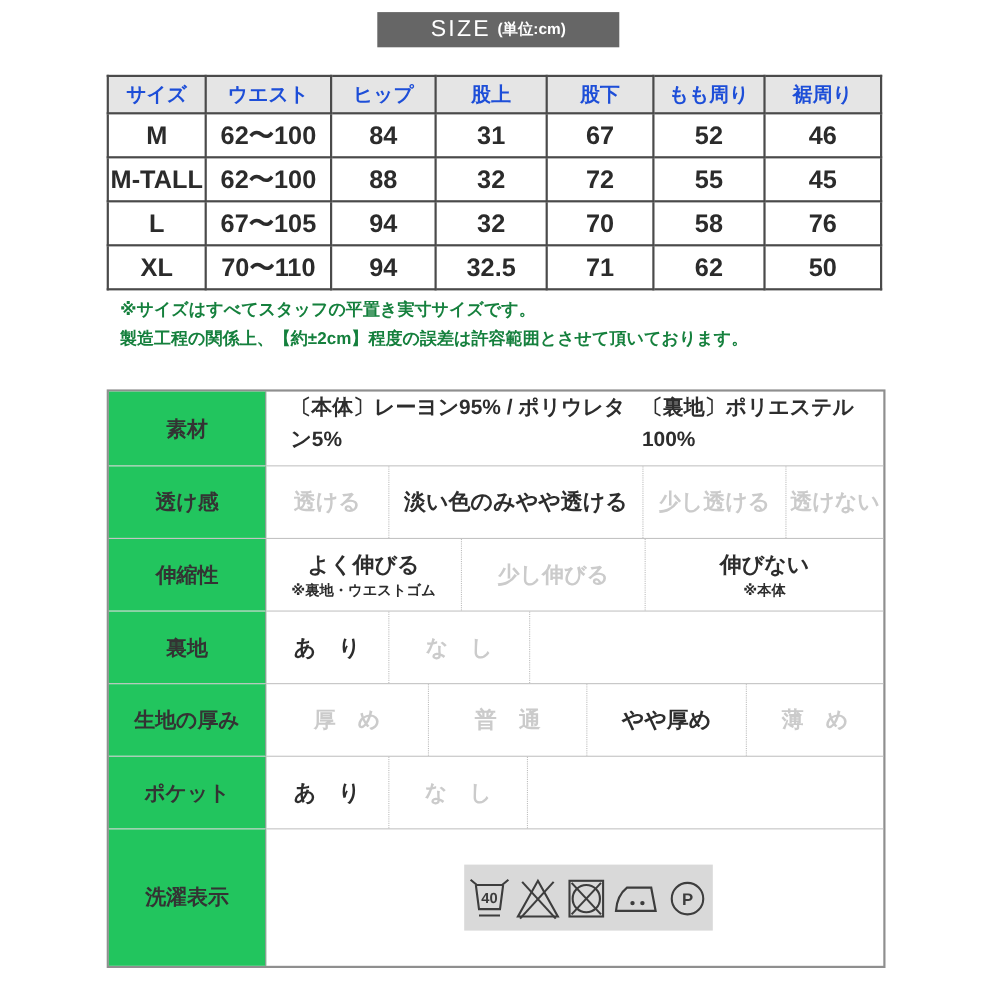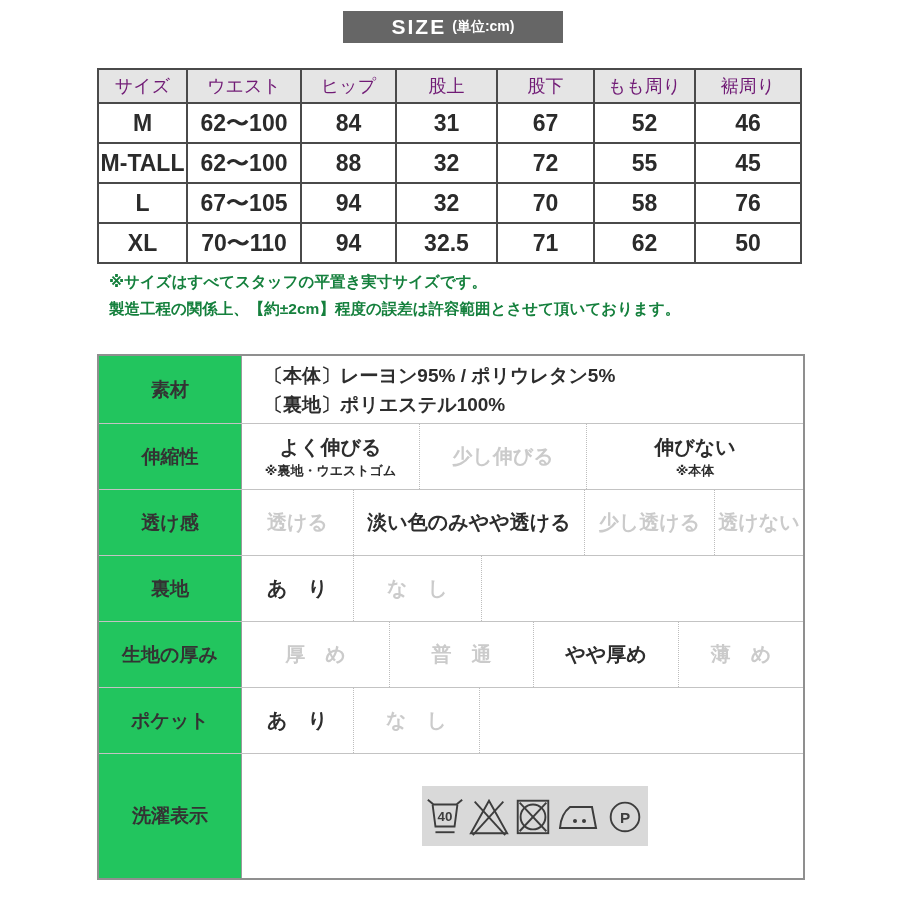--- a/index.html
+++ b/index.html
@@ -12,7 +12,7 @@
     position:absolute;left:343px;top:11px;width:220px;height:32px;
     background:#666666;color:#ffffff;display:flex;align-items:center;justify-content:center;gap:6px;
   }
-  .size-bar .t1{font-size:21px;font-weight:bold;letter-spacing:2px;}
+  .size-bar .t1{font-size:21px;font-weight:normal;letter-spacing:2px;}
   .size-bar .t2{font-size:14px;font-weight:bold;}
   
   .size-table{

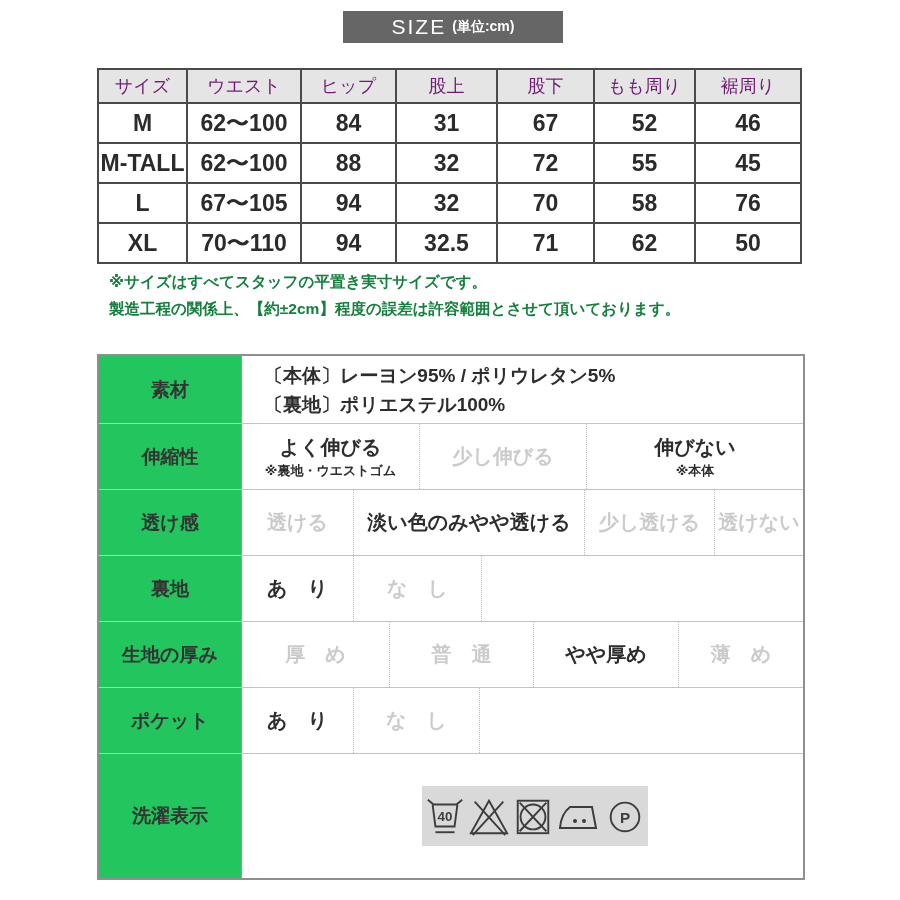--- a/index.html
+++ b/index.html
@@ -21,7 +21,7 @@
   .size-table th,.size-table td{
     border:2px solid #4a4a4a;text-align:center;vertical-align:middle;padding:0;
   }
-  .size-table th{height:32px;background:#e5e5e5;font-size:18px;font-weight:normal;color:#701a75;}
+  .size-table th{height:32px;background:#e5e5e5;font-size:18px;font-weight:bold;color:#1d4ed8;}
   .size-table td{height:38px;background:#ffffff;font-size:23px;font-weight:600;color:#2b2b2b;}
   
   .notes{position:absolute;left:109px;top:268px;font-size:15.5px;line-height:27px;color:#15803d;font-weight:700;}

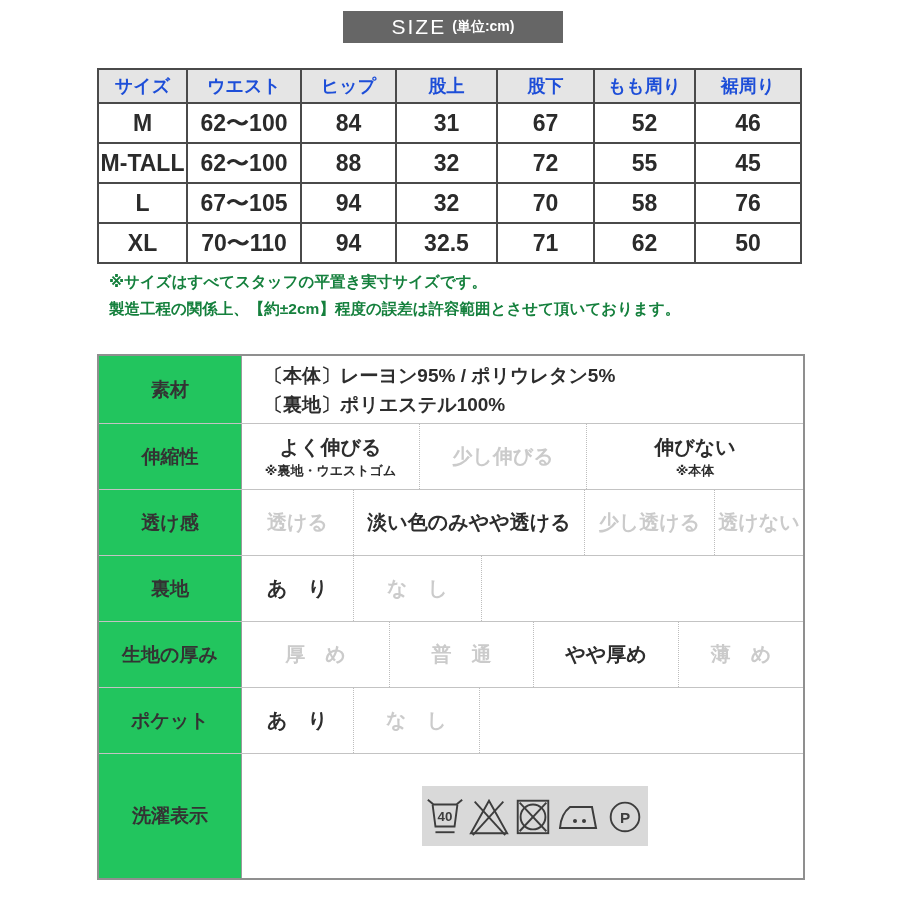--- a/index.html
+++ b/index.html
@@ -47,7 +47,7 @@
   .h-std{height:65px;}
   .h-wash{height:124px;}
   .material-text{
-    display:flex;flex-direction:column;justify-content:center;align-items:flex-start;
+    display:flex;flex-direction:row;justify-content:center;align-items:flex-start;
     padding-left:22px;font-size:19px;font-weight:bold;color:#2d2d2d;line-height:29px;
   }
   .wash-cell{display:flex;align-items:center;padding-left:24px;}

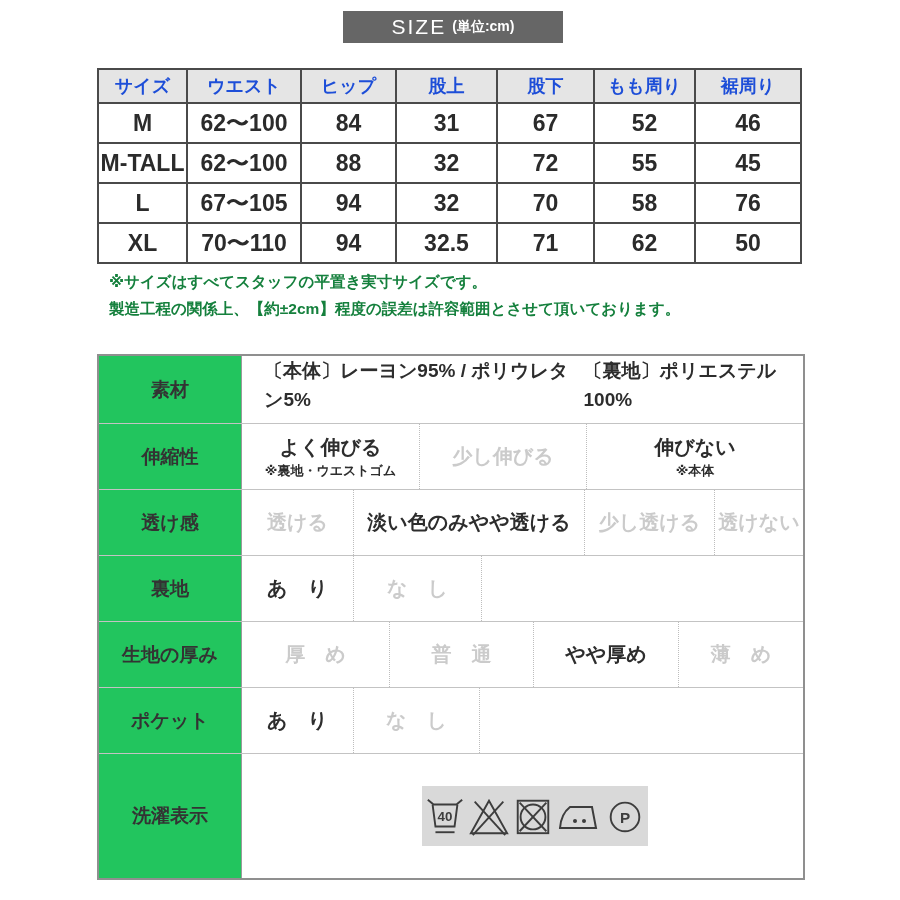--- a/index.html
+++ b/index.html
@@ -147,6 +147,24 @@
     </div>
 
     <div class="d-row h-std">
+      <div class="d-label">透け感</div>
+      <div class="d-content">
+        <div class="d-cell" style="width:112px">
+          <span class="opt inactive">透ける</span>
+        </div>
+        <div class="d-cell" style="width:231px">
+          <span class="opt">淡い色のみやや透ける</span>
+        </div>
+        <div class="d-cell" style="width:130px">
+          <span class="opt inactive">少し透ける</span>
+        </div>
+        <div class="d-cell last">
+          <span class="opt inactive">透けない</span>
+        </div>
+      </div>
+    </div>
+
+    <div class="d-row h-std">
       <div class="d-label">伸縮性</div>
       <div class="d-content">
         <div class="d-cell" style="width:178px">
@@ -159,24 +177,6 @@
         <div class="d-cell last">
           <span class="opt">伸びない</span>
           <span class="opt-note">※本体</span>
-        </div>
-      </div>
-    </div>
-
-    <div class="d-row h-std">
-      <div class="d-label">透け感</div>
-      <div class="d-content">
-        <div class="d-cell" style="width:112px">
-          <span class="opt inactive">透ける</span>
-        </div>
-        <div class="d-cell" style="width:231px">
-          <span class="opt">淡い色のみやや透ける</span>
-        </div>
-        <div class="d-cell" style="width:130px">
-          <span class="opt inactive">少し透ける</span>
-        </div>
-        <div class="d-cell last">
-          <span class="opt inactive">透けない</span>
         </div>
       </div>
     </div>

